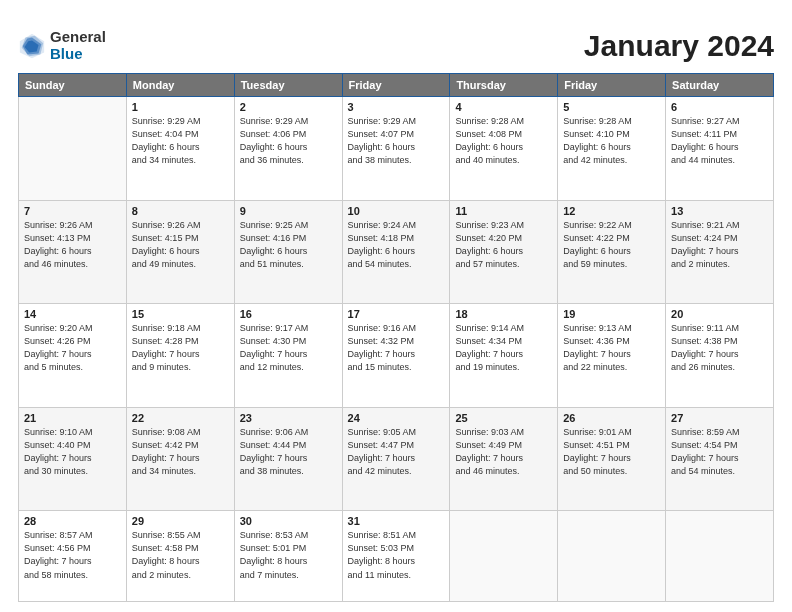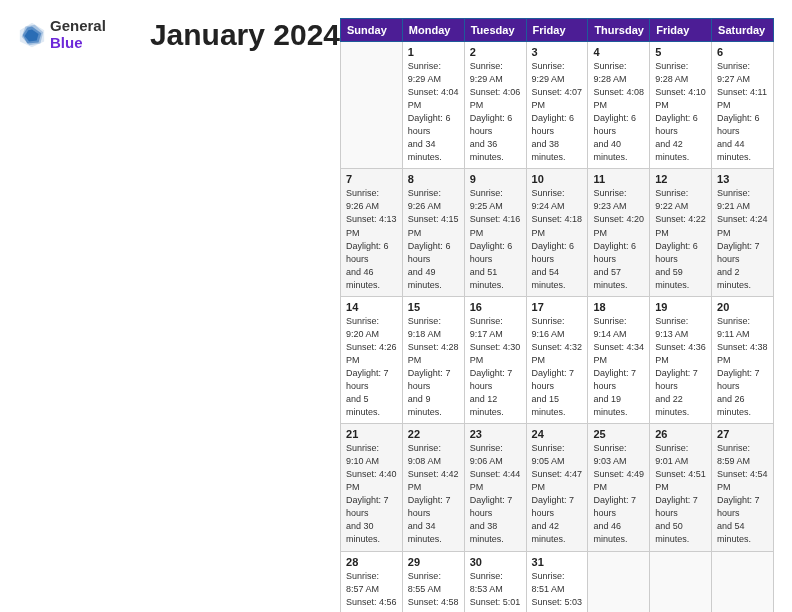--- a/index.html
+++ b/index.html
@@ -13,8 +13,9 @@
     .page {
       width: 792px;
       height: 612px;
-      padding: 18px 18px 10px 18px;
-      display: flex;
+      padding: 29px 18px 10px 18px;
+      display: flex;
+      flex-direction: column;
     }
     .header {
       display: flex;

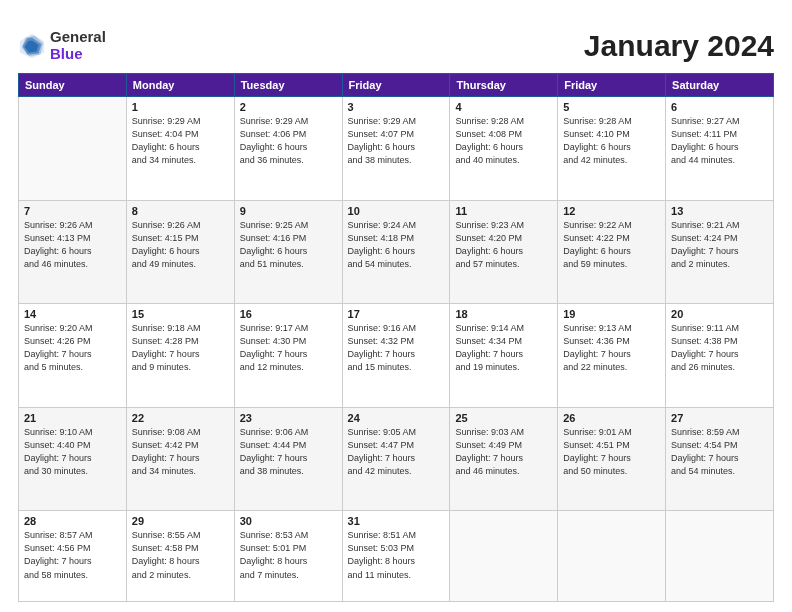--- a/index.html
+++ b/index.html
@@ -41,7 +41,7 @@
     .logo-blue {
       font-size: 15px;
       font-weight: bold;
-      color: #6d28d9;
+      color: #0369a1;
     }
     .logo-icon {
       width: 28px;

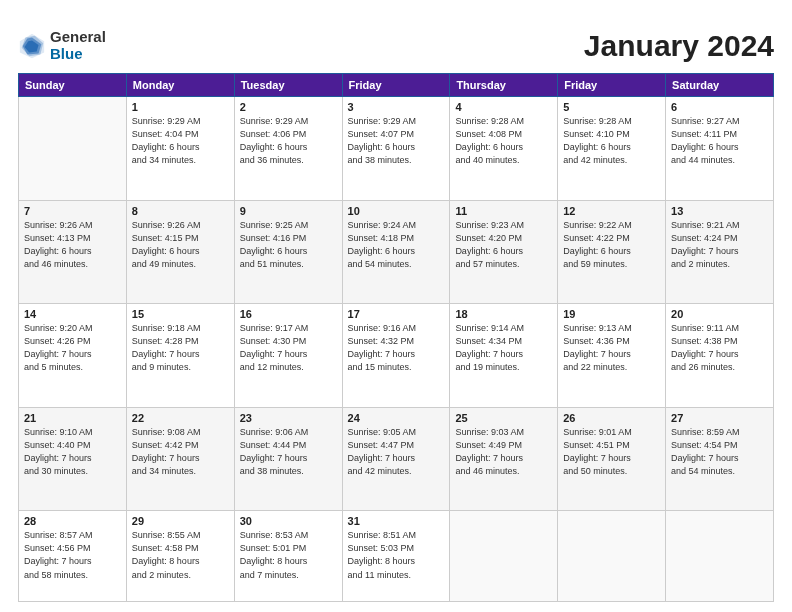--- a/index.html
+++ b/index.html
@@ -68,7 +68,7 @@
       table-layout: fixed;
     }
     .calendar th {
-      background: #4c1d95;
+      background: #737373;
       color: #fff;
       font-size: 11px;
       font-weight: bold;

